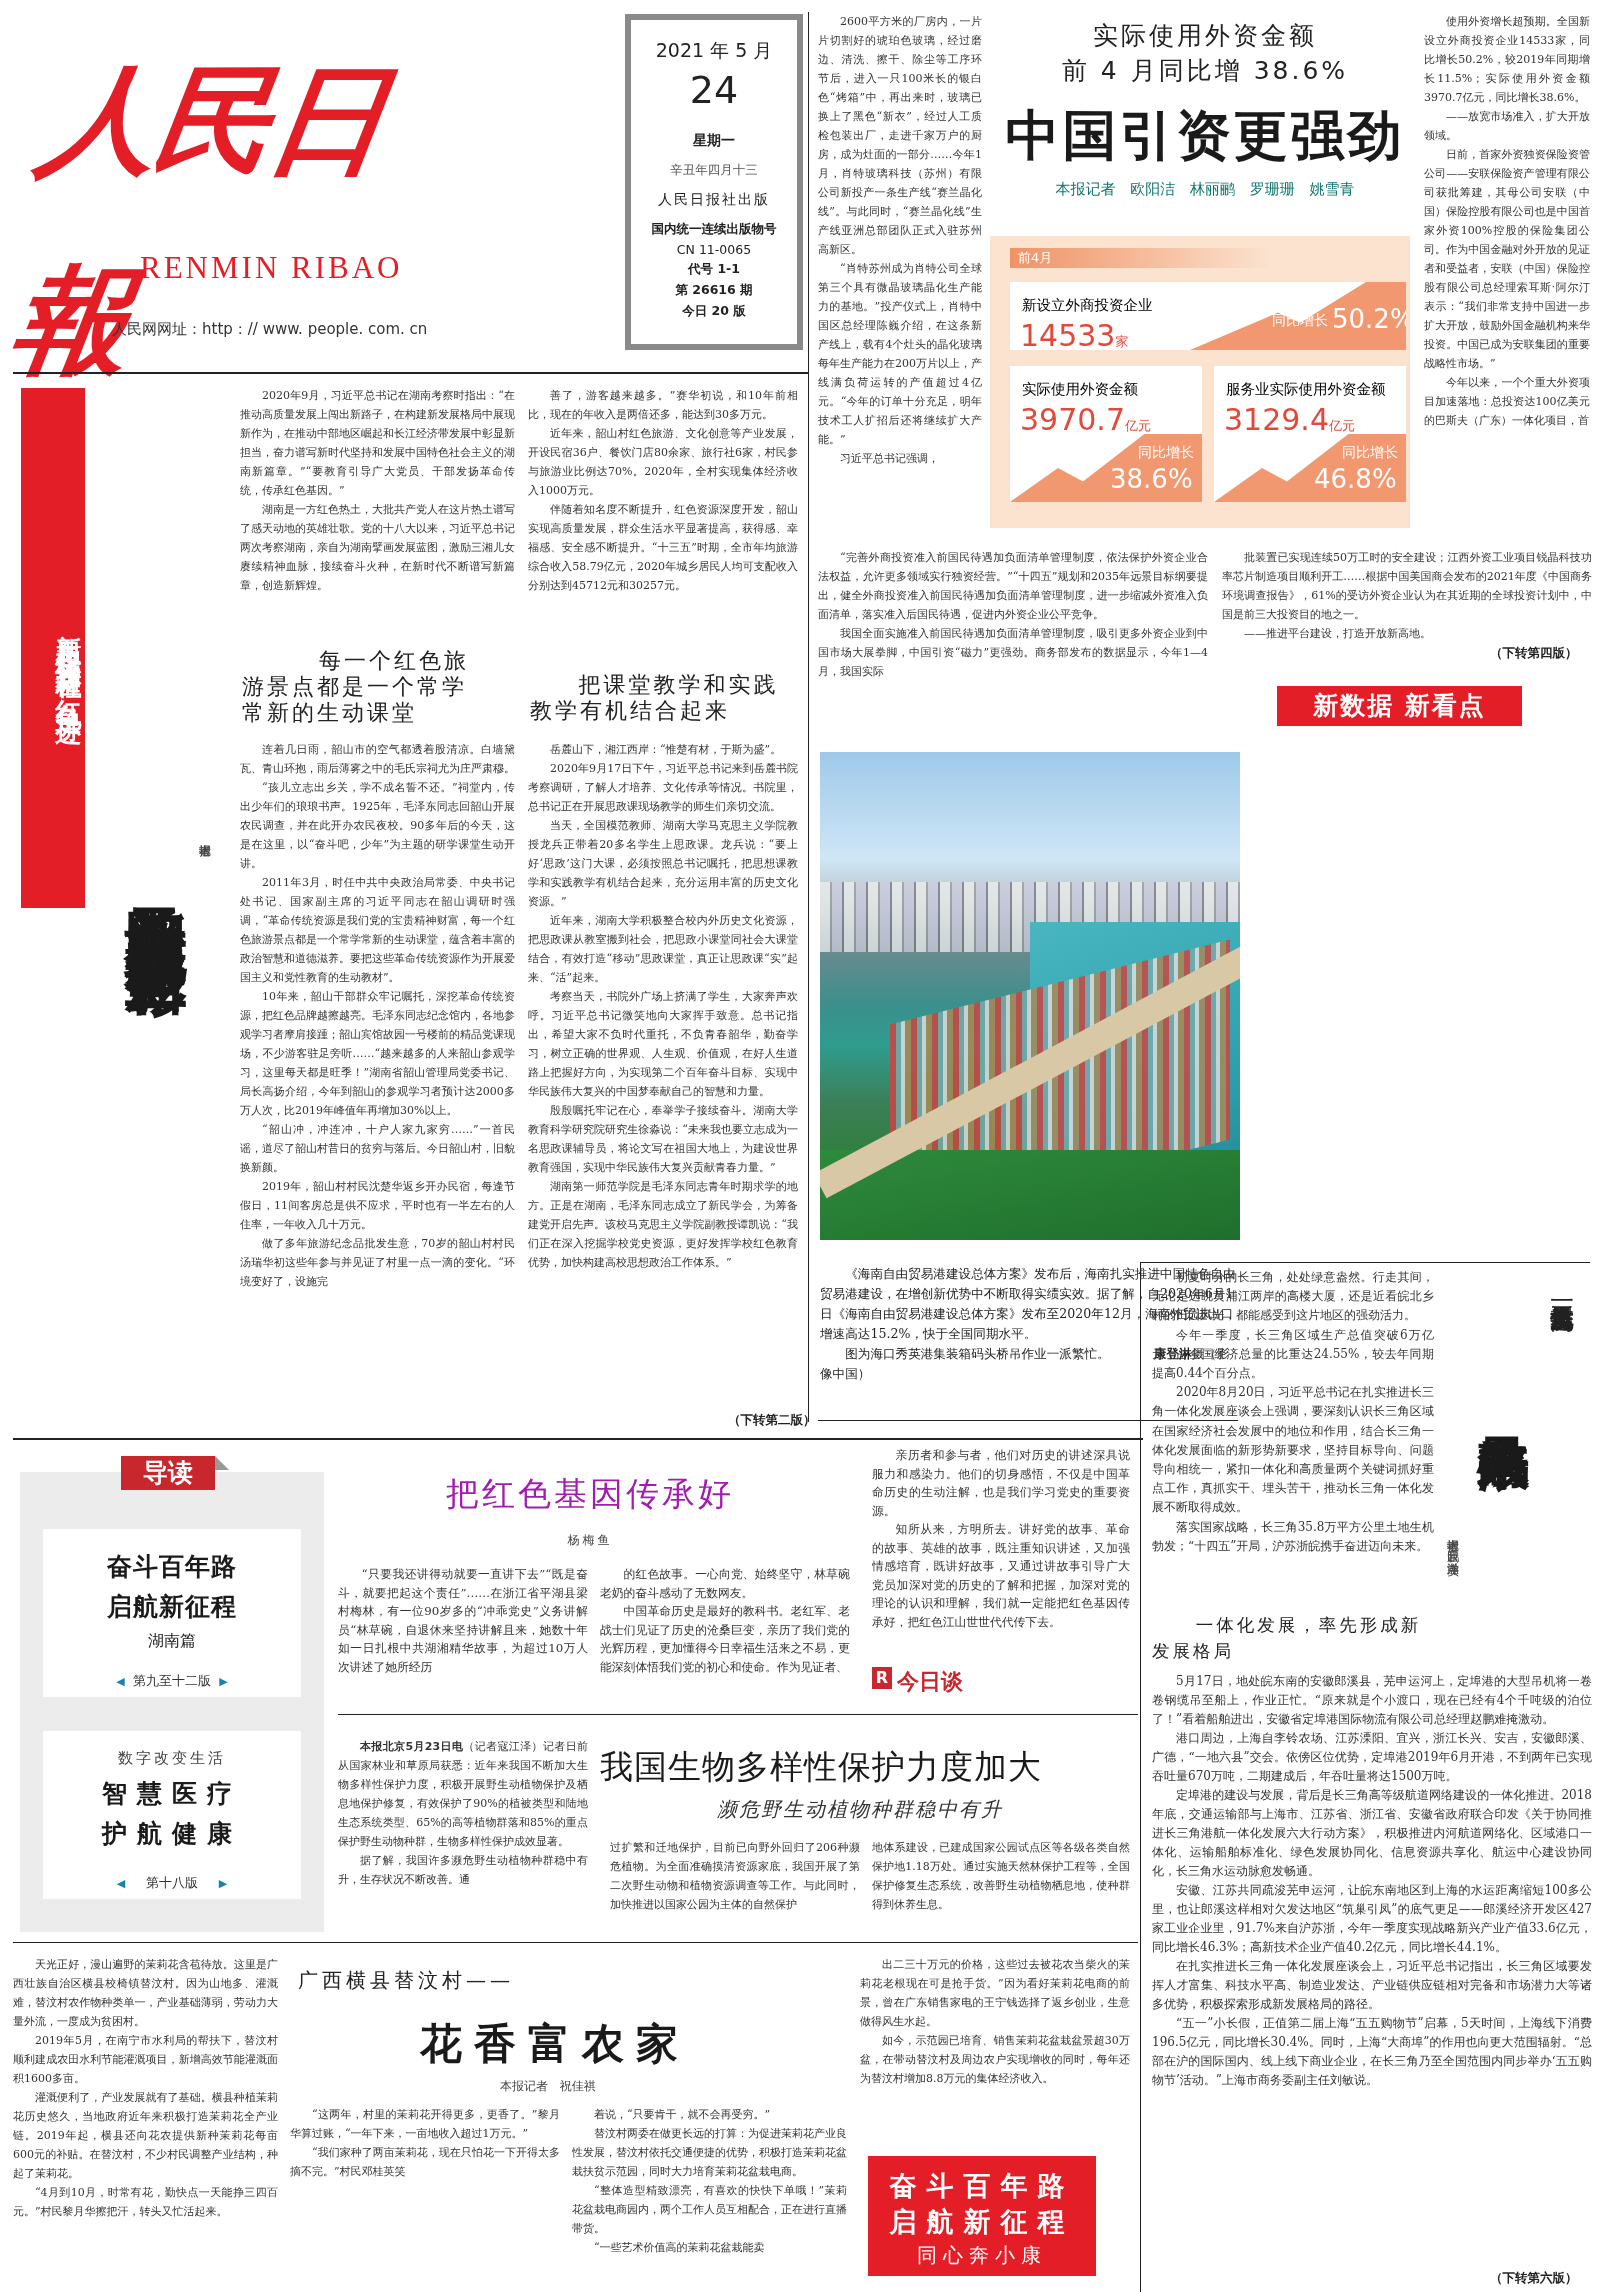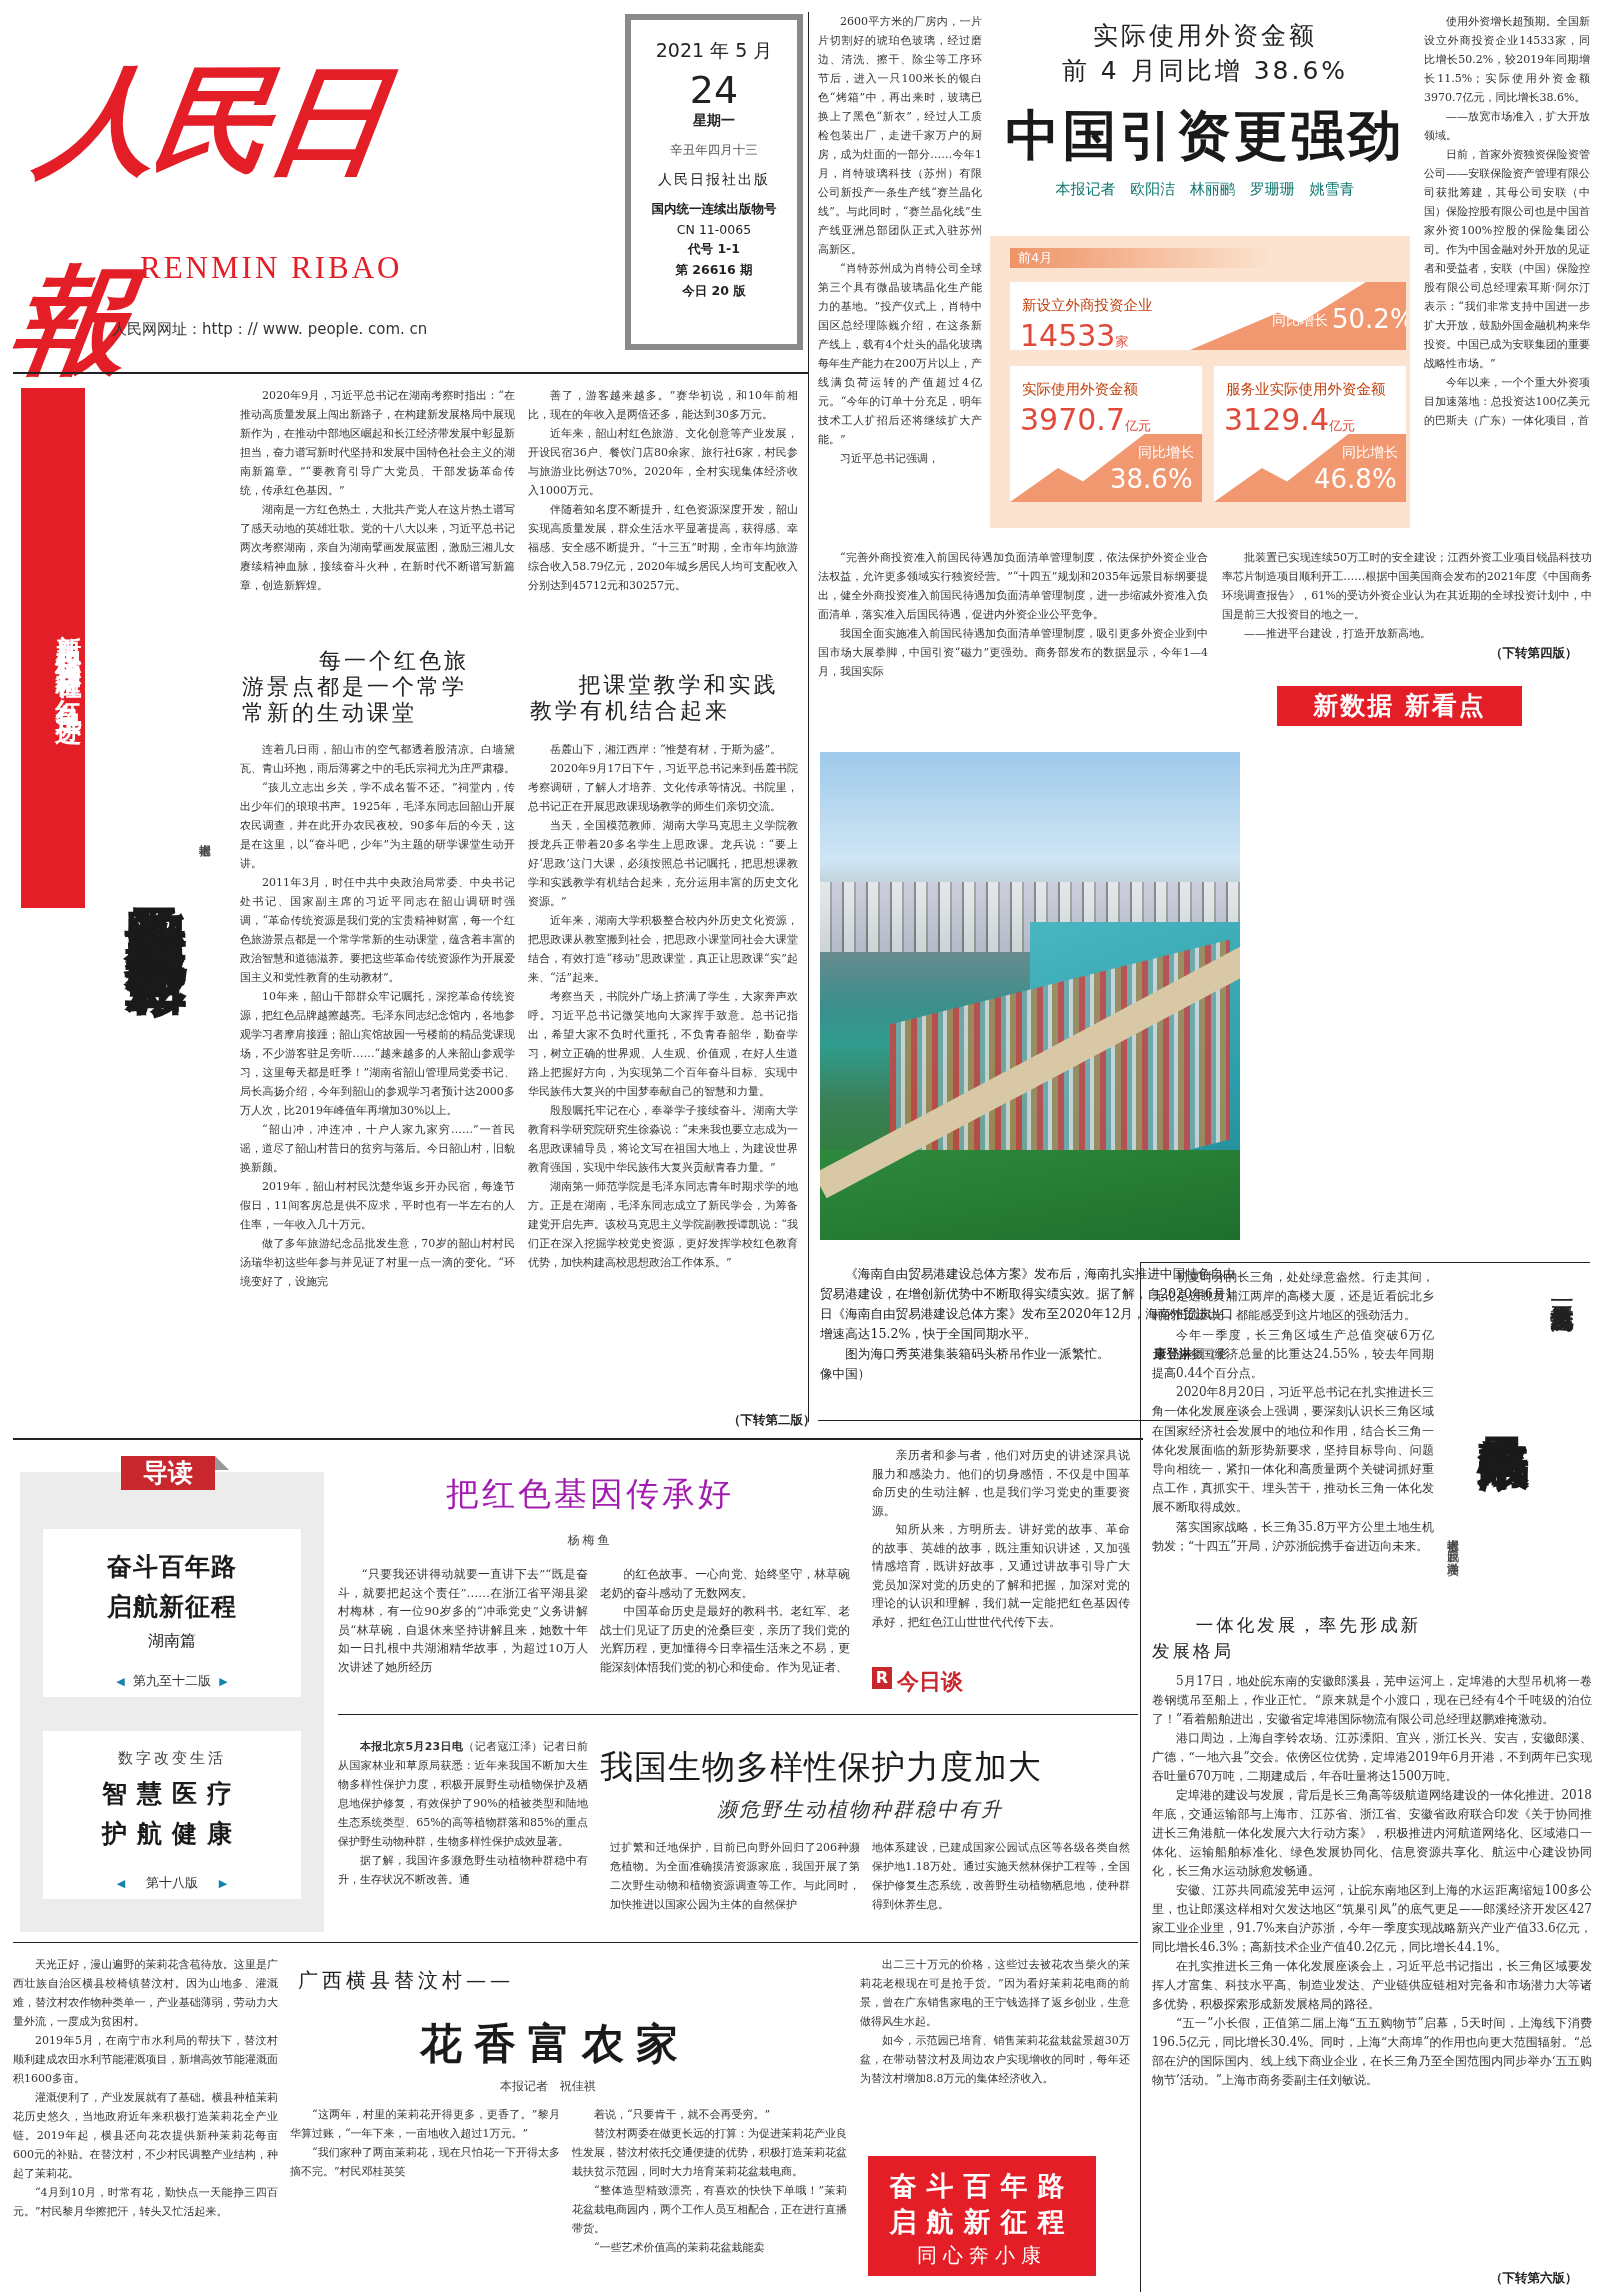--- a/index.html
+++ b/index.html
@@ -20,7 +20,7 @@
 #datebox{left:625px;top:14px;width:178px;height:336px;border:6px solid #8a8a8a;text-align:center;font-family:"DejaVu Sans",sans-serif;color:#222}
 #datebox .ym{font-size:19px;margin-top:18px}
 #datebox .day{font-size:38px;margin-top:4px}
-#datebox .wk{font-size:14px;font-weight:bold;margin-top:0}
+#datebox .wk{font-size:14px;font-weight:bold;margin-top:20px}
 #datebox .lunar{font-size:12.5px;color:#555;margin-top:12px}
 #datebox .pub{font-size:14px;font-family:"DejaVu Serif",serif;margin-top:12px;letter-spacing:2px}
 #datebox .serial{font-size:12.5px;font-weight:bold;margin-top:12px}

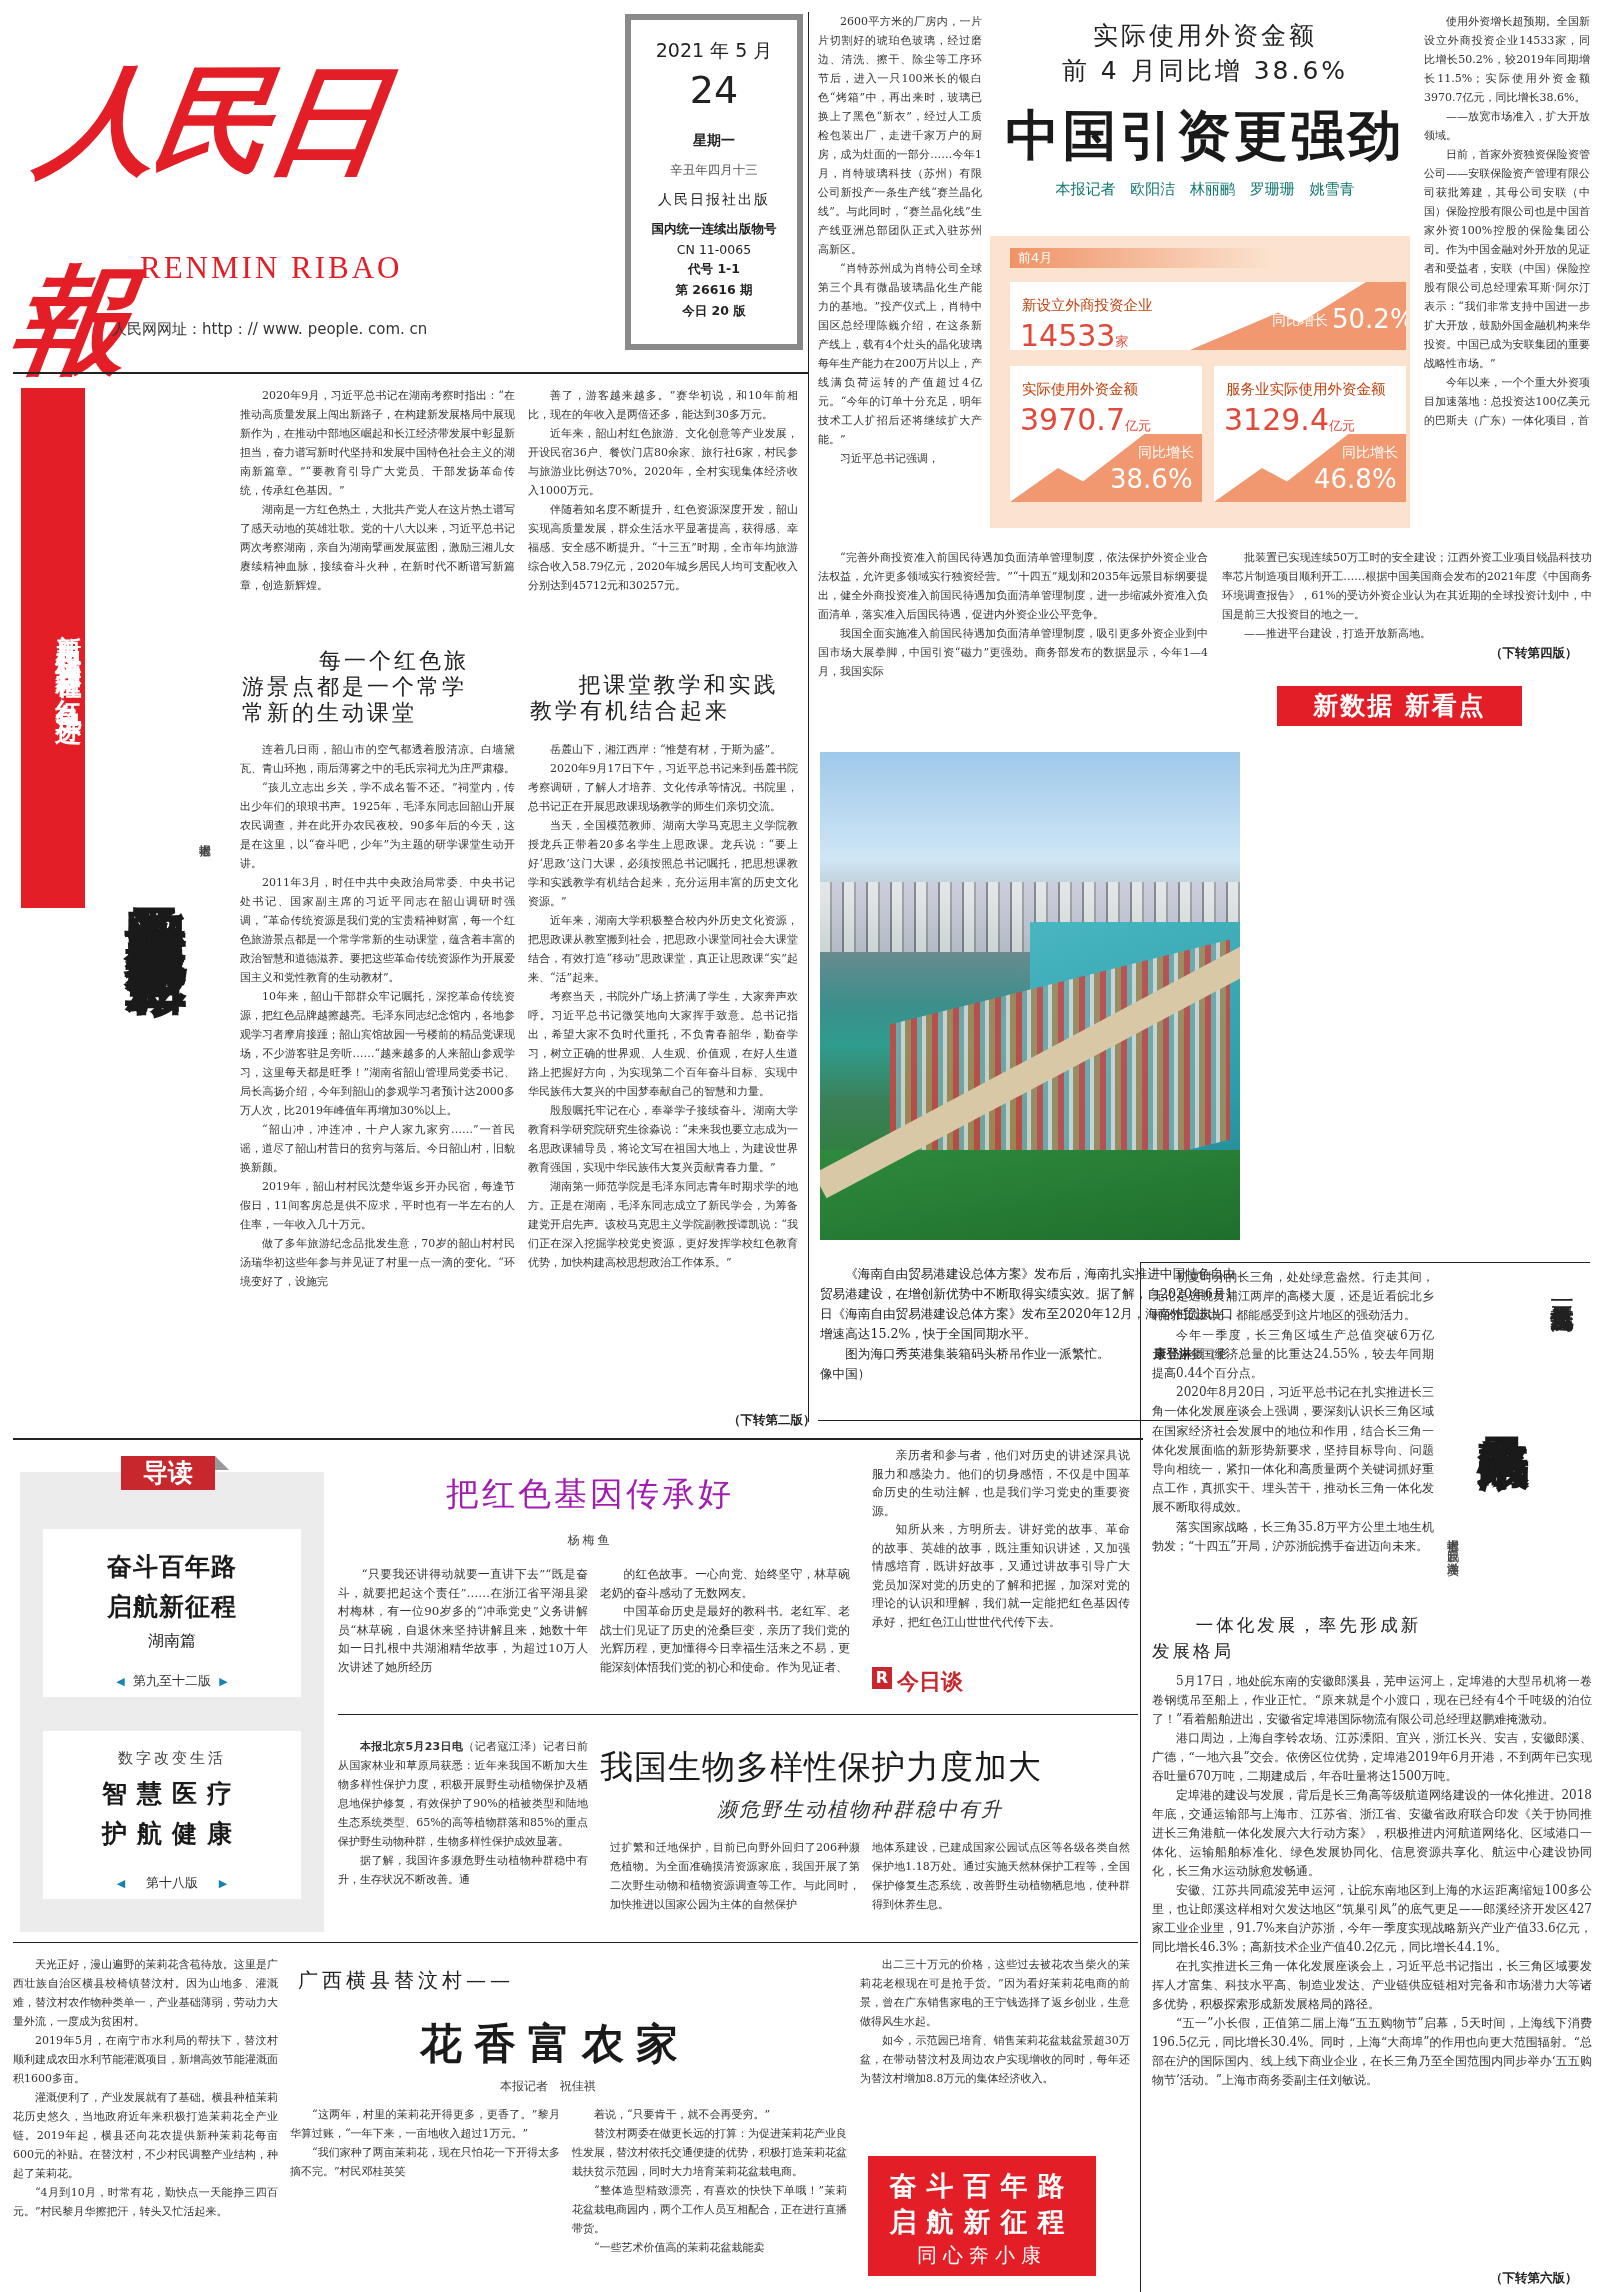--- a/index.html
+++ b/index.html
@@ -36,7 +36,7 @@
 #infographic{left:990px;top:236px;width:420px;height:292px;background:#fbe3cf}
 #ig-band{position:absolute;left:20px;top:12px;width:262px;height:20px;background:linear-gradient(90deg,#ef9366,#fbe3cf);color:#fff;font-family:"DejaVu Sans",sans-serif;font-size:13px;padding-left:8px;line-height:20px}
 .ig-card{position:absolute;background:#fff;overflow:hidden}
-.ig-card .lab{position:absolute;left:12px;top:14px;font-family:Liberation Serif, serif;font-size:14.5px;color:#c2410c}
+.ig-card .lab{position:absolute;left:12px;top:14px;font-family:Liberation Serif, serif;font-size:14.5px;color:#000000}
 .ig-card .val{position:absolute;left:10px;top:36px;font-family:"DejaVu Sans",sans-serif;font-size:30px;color:#e14a3a}
 .ig-card .val small{font-size:13px}
 .ig-card .tri{position:absolute;background:#f29870}

